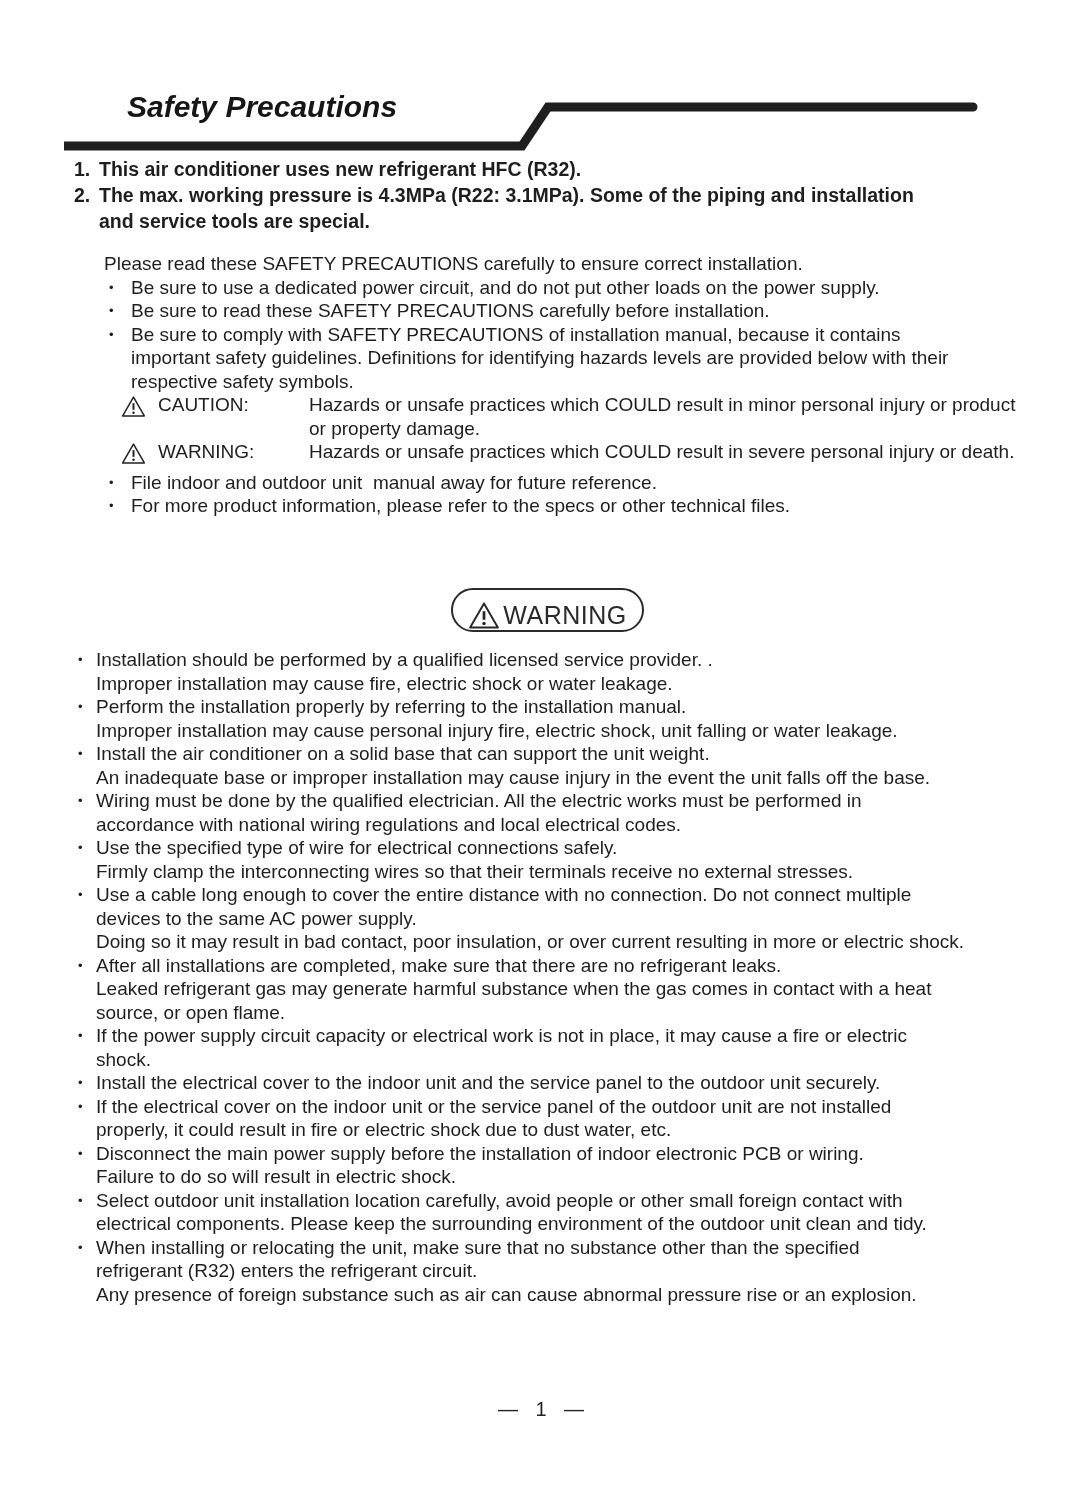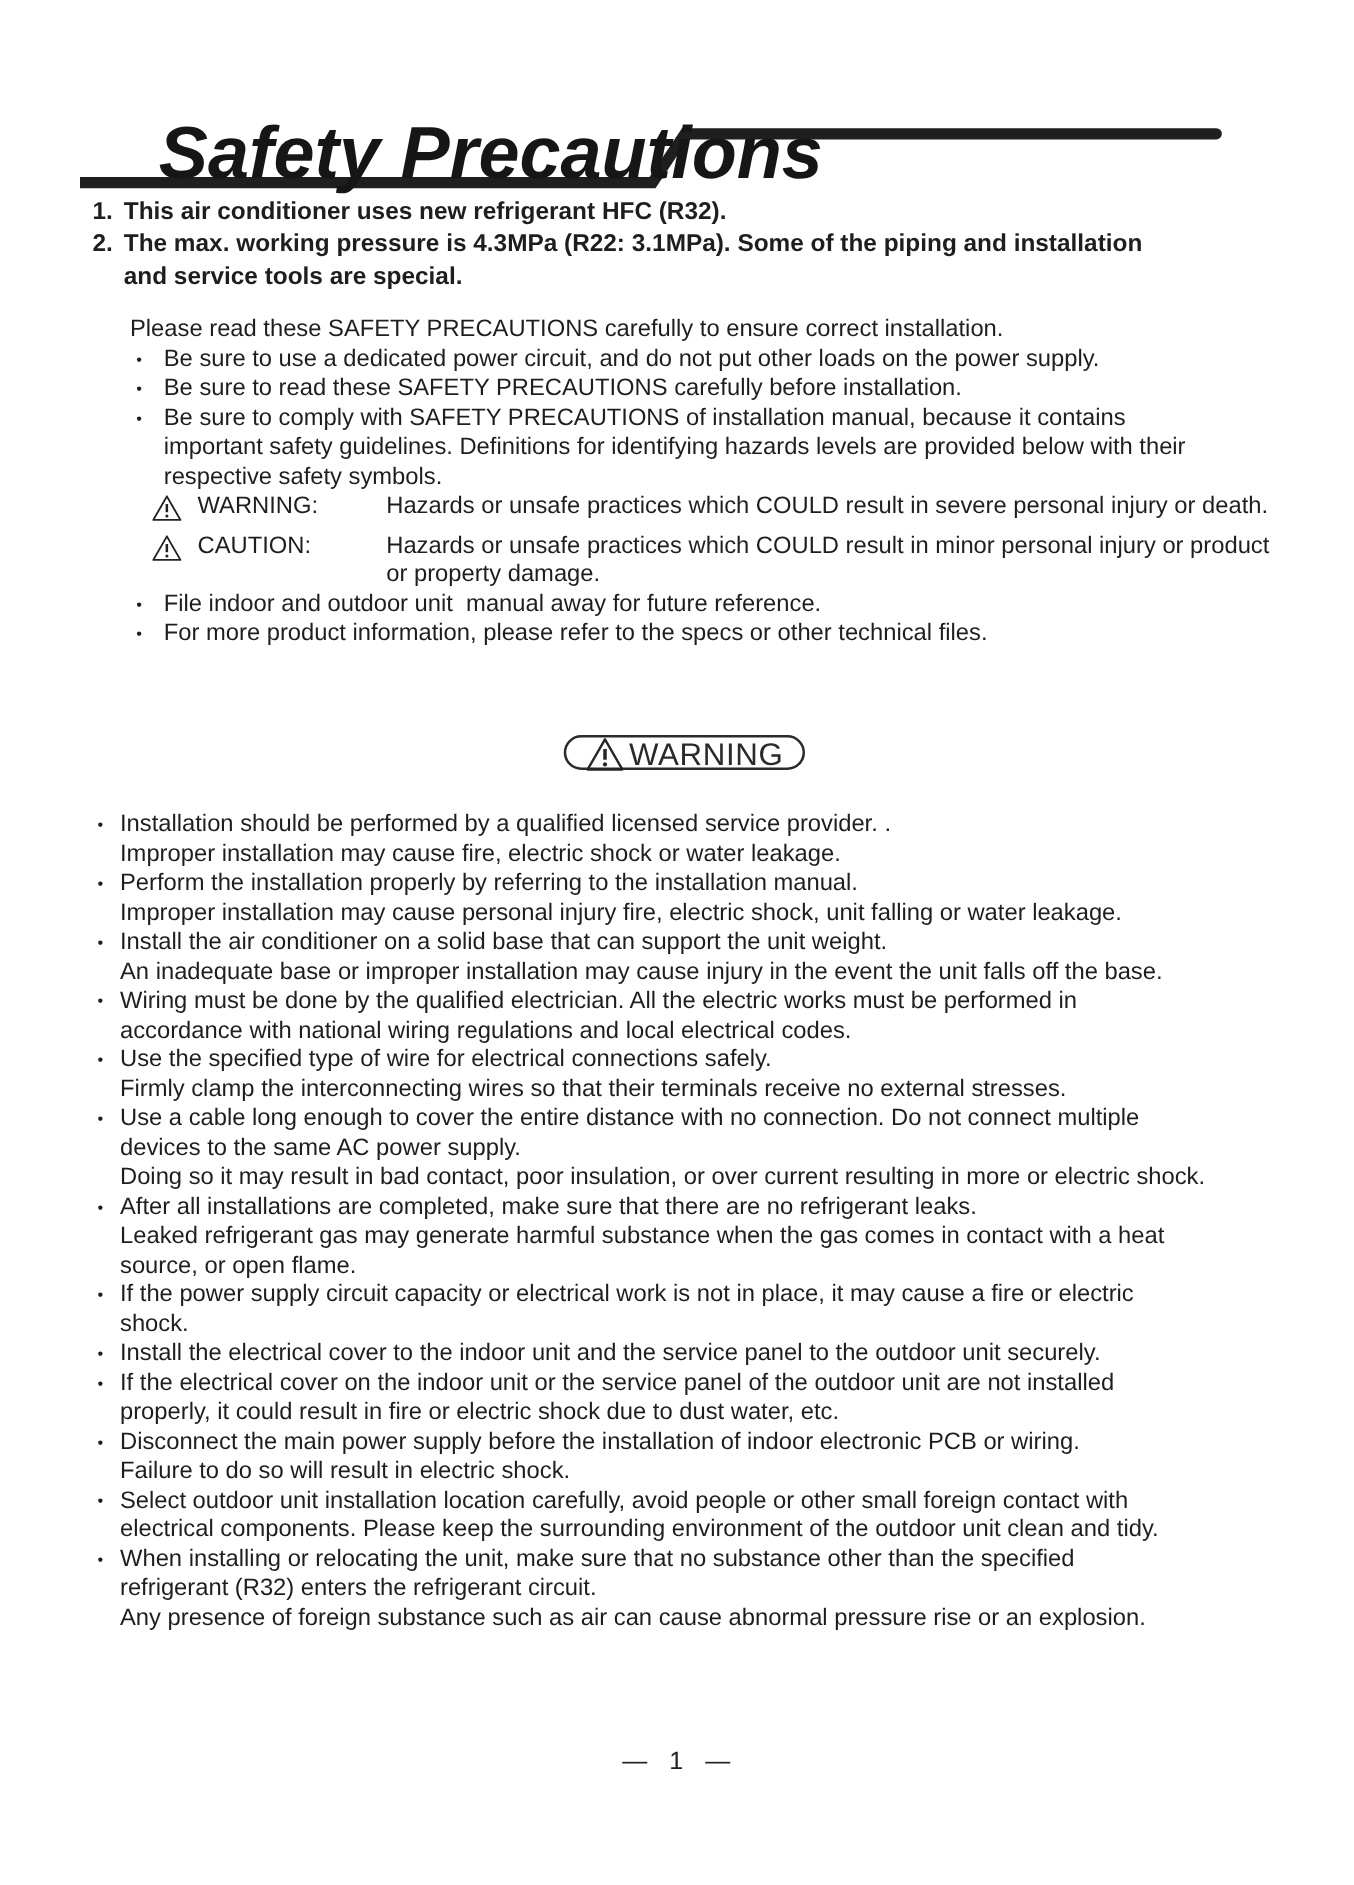--- a/index.html
+++ b/index.html
@@ -16,7 +16,7 @@
   .header-rule{position:absolute;left:64px;top:14px;}
   .title{
     position:absolute;left:127px;top:4px;margin:0;
-    font-size:59px;line-height:1.1;font-weight:700;font-style:italic;
+    font-size:30px;line-height:1.1;font-weight:700;font-style:italic;
     color:#161616;letter-spacing:0px;white-space:nowrap;
   }
   

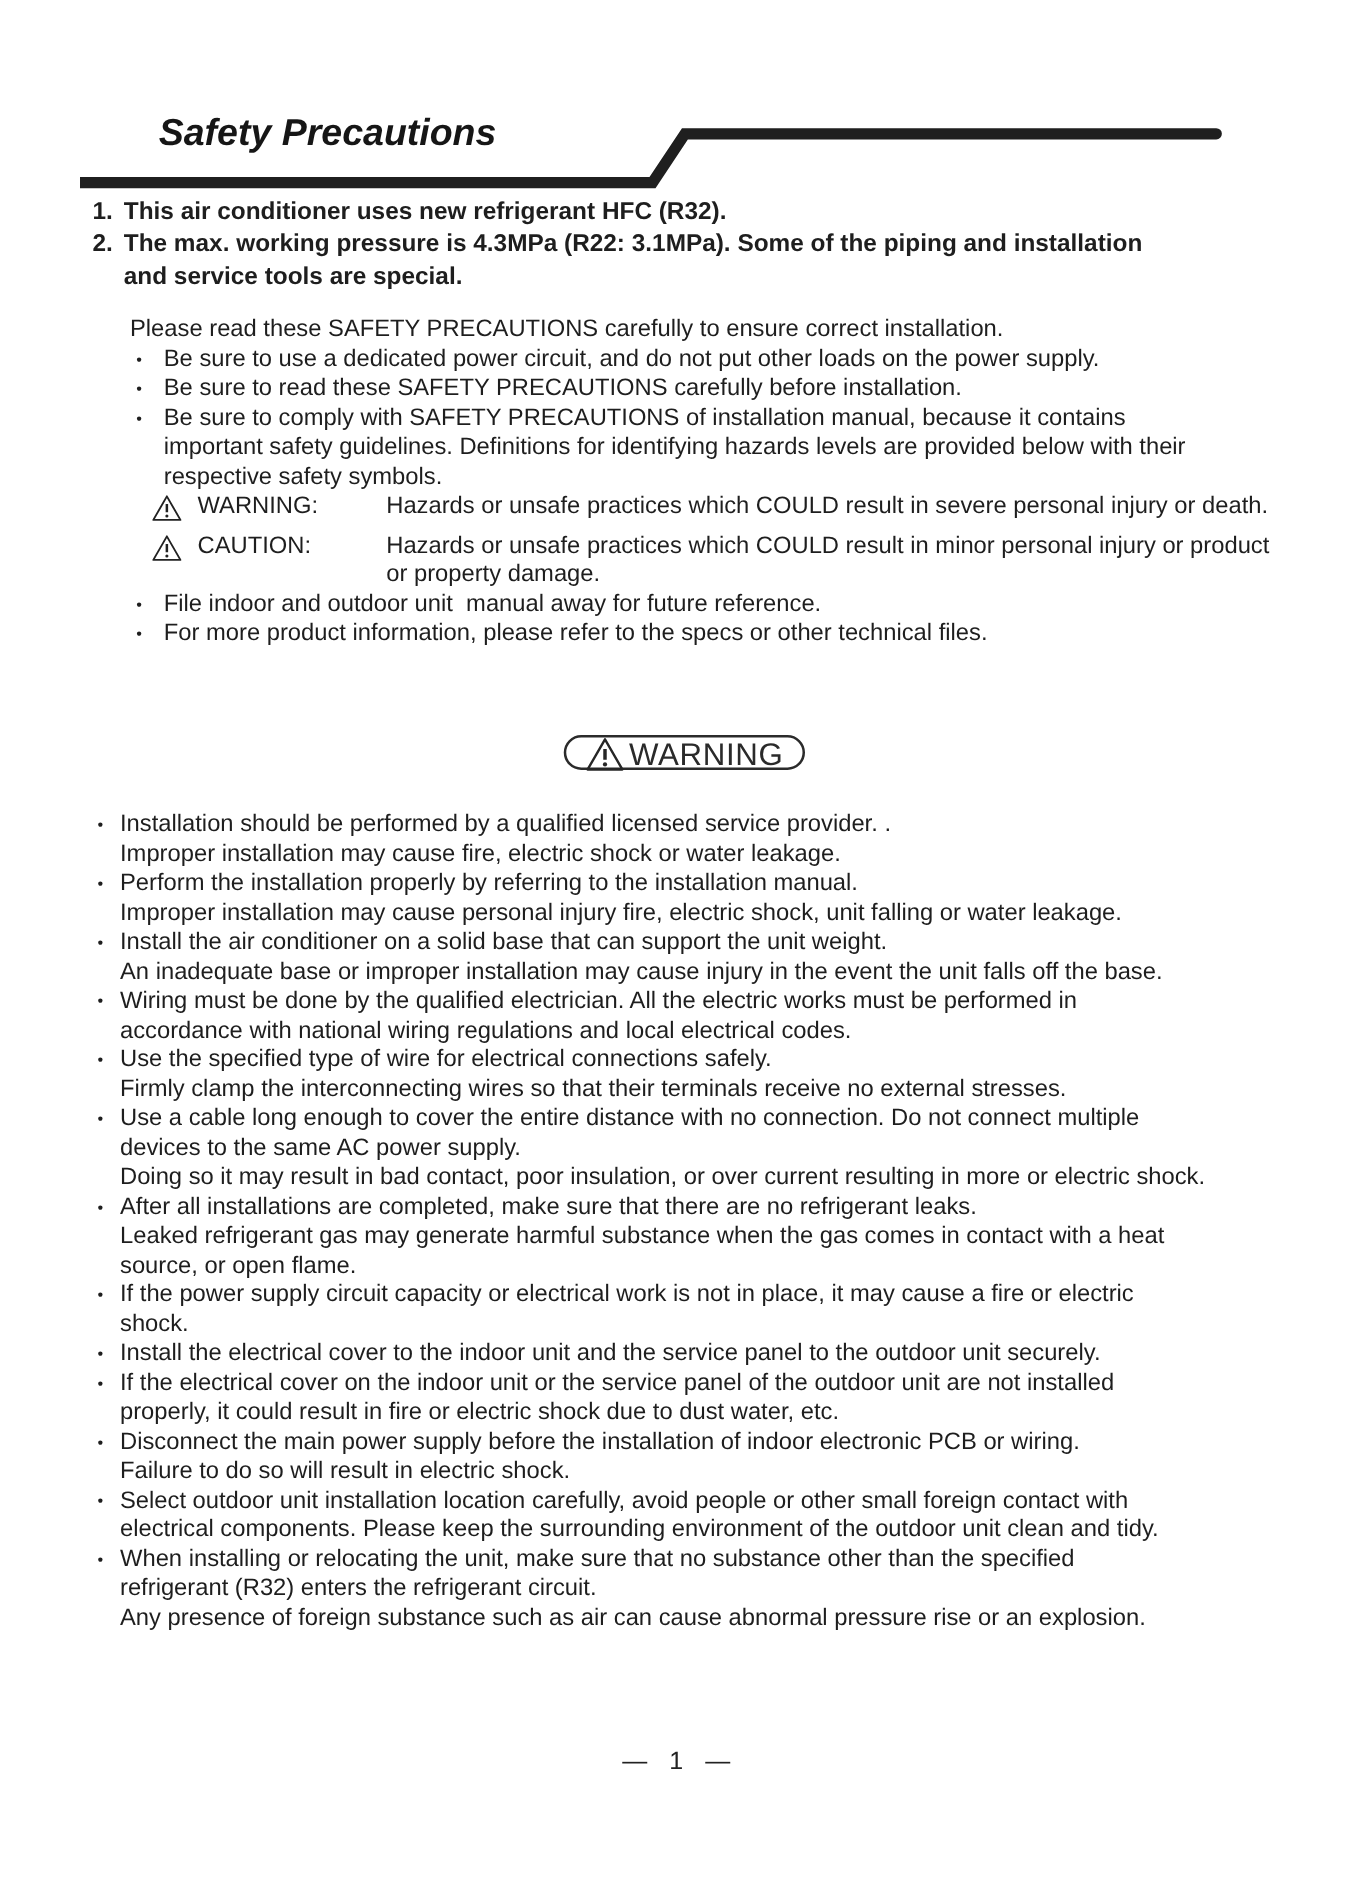--- a/index.html
+++ b/index.html
@@ -108,8 +108,9 @@
         <circle cx="15" cy="21" r="1.5" fill="#222"></circle>
       </svg>
     </span>
-    <span class="def-label">WARNING:</span>
-    <span class="def-text">Hazards or unsafe practices which COULD result in severe personal injury or death.</span>
+    <span class="def-label">CAUTION:</span>
+    <span class="def-text">Hazards or unsafe practices which COULD result in minor personal injury or product
+or property damage.</span>
   </div>
 
   <div class="def-row">
@@ -120,9 +121,8 @@
         <circle cx="15" cy="21" r="1.5" fill="#222"></circle>
       </svg>
     </span>
-    <span class="def-label">CAUTION:</span>
-    <span class="def-text">Hazards or unsafe practices which COULD result in minor personal injury or product
-or property damage.</span>
+    <span class="def-label">WARNING:</span>
+    <span class="def-text">Hazards or unsafe practices which COULD result in severe personal injury or death.</span>
   </div>
 </div>
     <div>

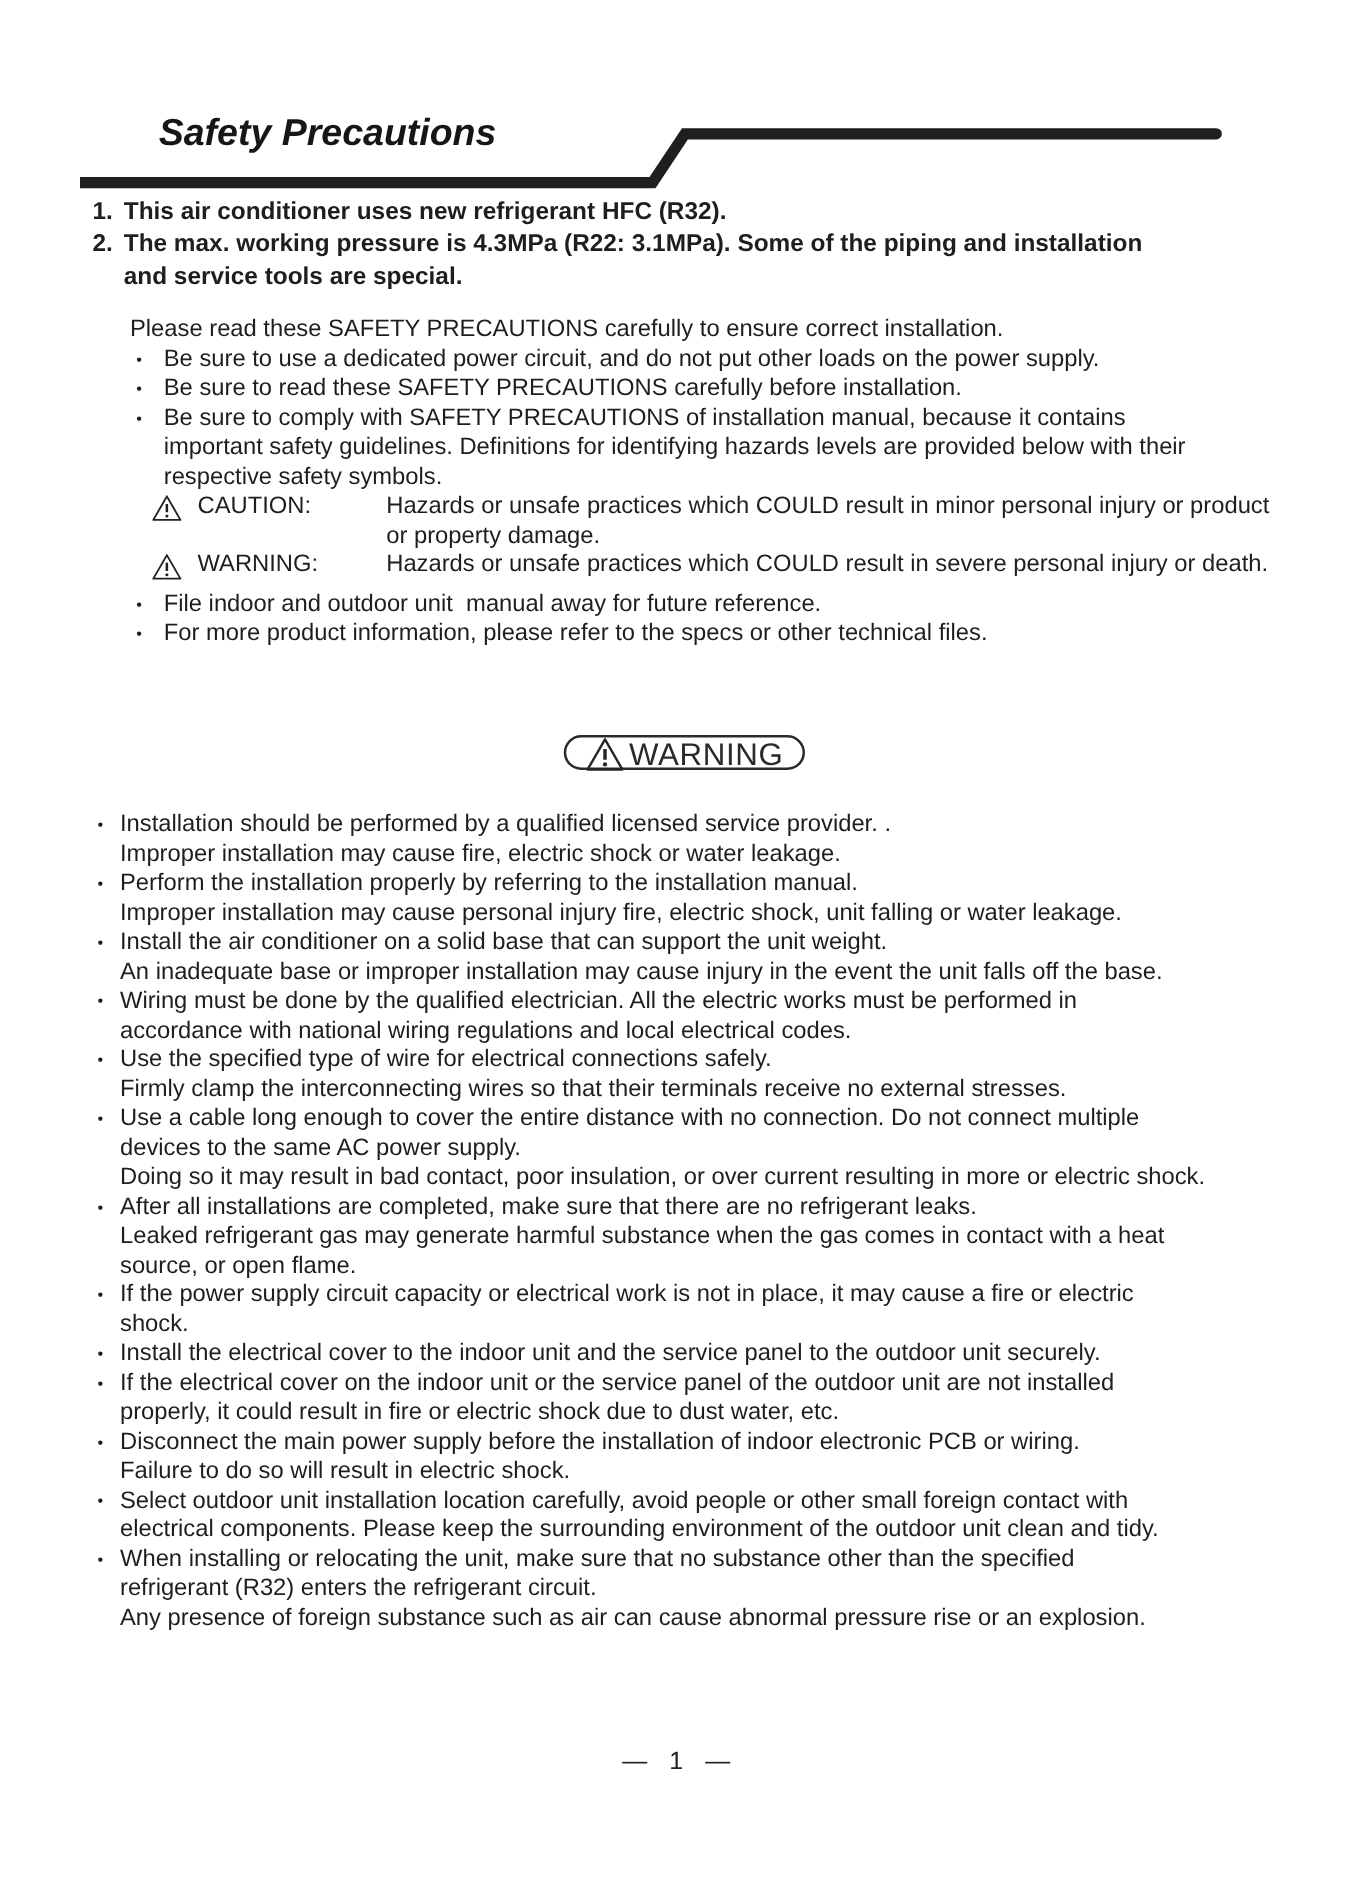--- a/index.html
+++ b/index.html
@@ -38,9 +38,9 @@
   .def-text{white-space:pre-wrap;flex:1;}
   
   .badge{
-    position:absolute;left:451px;top:588px;width:193px;height:28px;
+    position:absolute;left:451px;top:588px;width:193px;height:44px;
     border:2.5px solid #2b2b2b;border-radius:24px;
-    display:flex;align-items:flex-start;justify-content:center;gap:3px;
+    display:flex;align-items:flex-end;justify-content:center;gap:3px;
     box-sizing:border-box;background:#ffffff;
   }
   .badge-icon{display:inline-flex;margin-top:-1px;}

